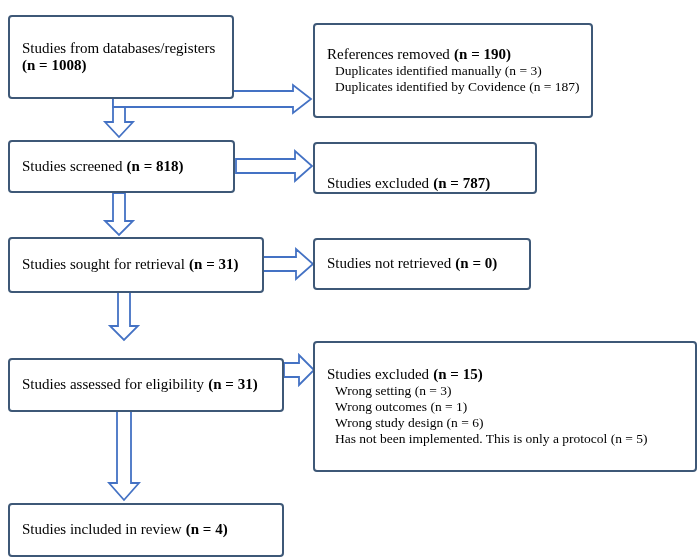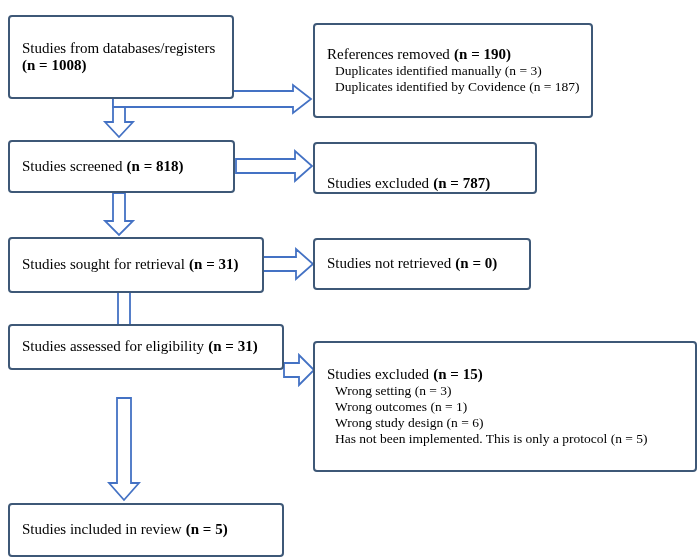--- a/index.html
+++ b/index.html
@@ -51,7 +51,7 @@
   #box-l0{left:8px;  top:15px;  width:226px; height:84px;}
   #box-l1{left:8px;  top:140px; width:227px; height:53px;}
   #box-l2{left:8px;  top:237px; width:256px; height:56px;}
-  #box-l3{left:8px;  top:324px; width:276px; height:46px;}
+  #box-l3{left:8px;  top:358px; width:276px; height:54px;}
   #box-l4{left:8px;  top:503px; width:276px; height:54px;}
   
   #box-r0{left:313px; top:23px;  width:280px; height:95px;}

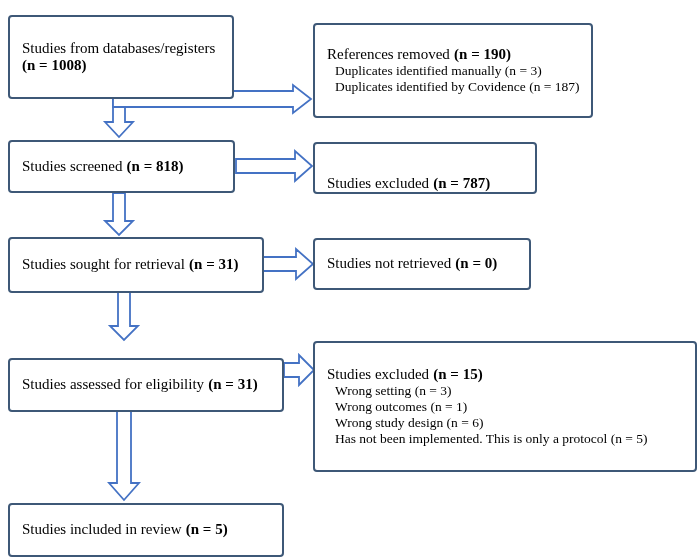--- a/index.html
+++ b/index.html
@@ -104,7 +104,7 @@
 
   <div class="box" id="box-l4">
     <div class="line">
-      <span>Studies included in review</span><span class="count">(n = 5)</span>
+      <span>Studies included in review</span><span class="count">(n = 4)</span>
     </div>
   </div>
 

